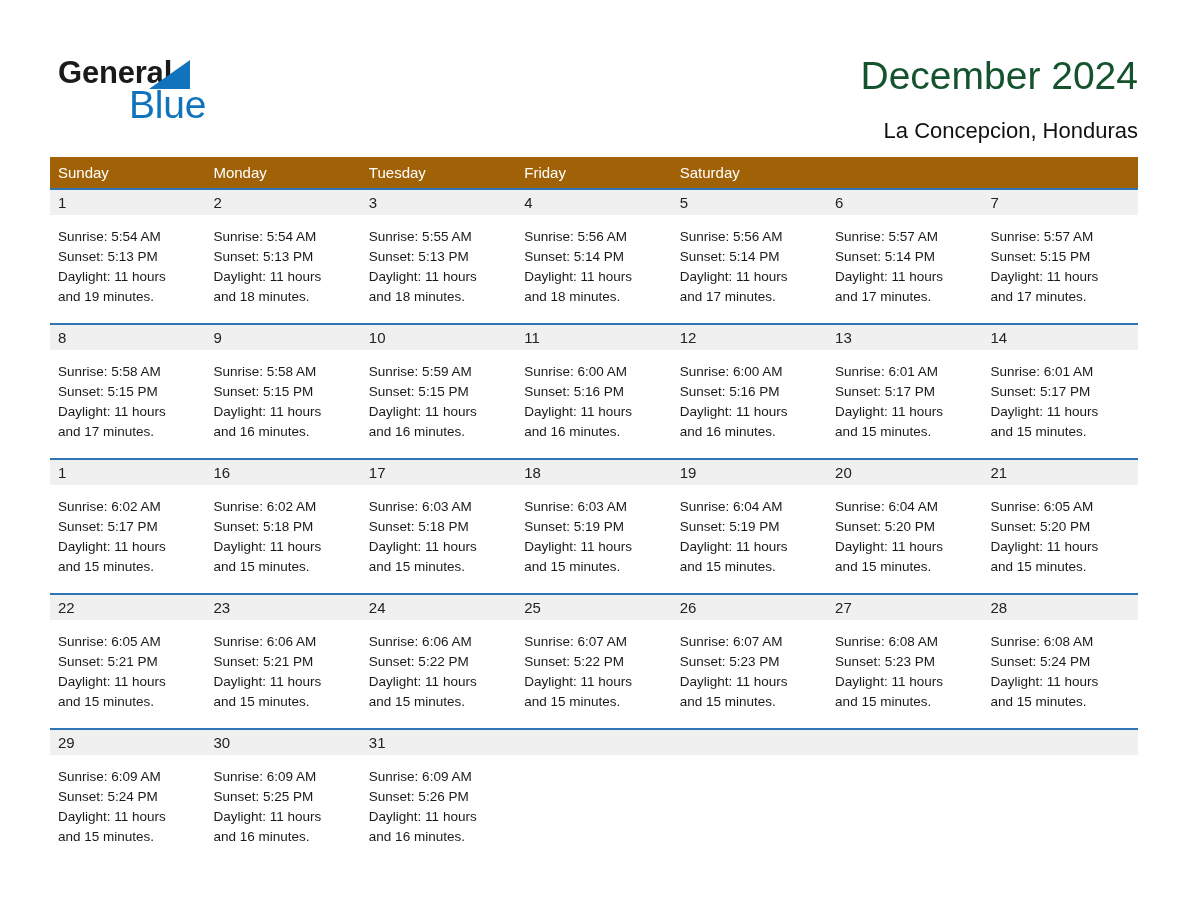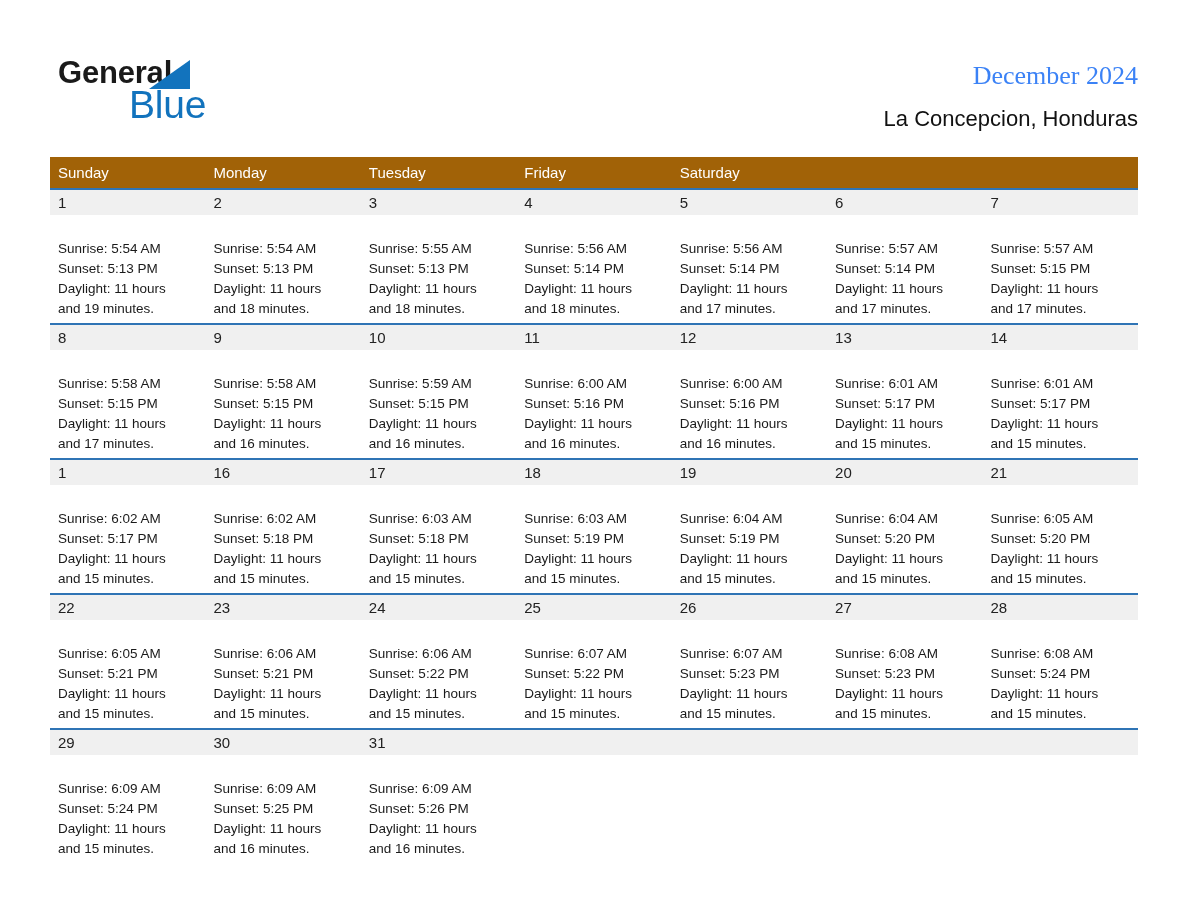--- a/index.html
+++ b/index.html
@@ -71,12 +71,11 @@
     text-align: right;
   }
   .cal-title {
-    font-size: 26px;
+    font-size: 39px;
     line-height: 48px;
-    color: #3b82f6;
+    color: #14532d;
     font-weight: 400;
     white-space: nowrap;
-    font-family: Liberation Serif, serif;
   }
   .cal-subtitle {
     font-size: 22px;

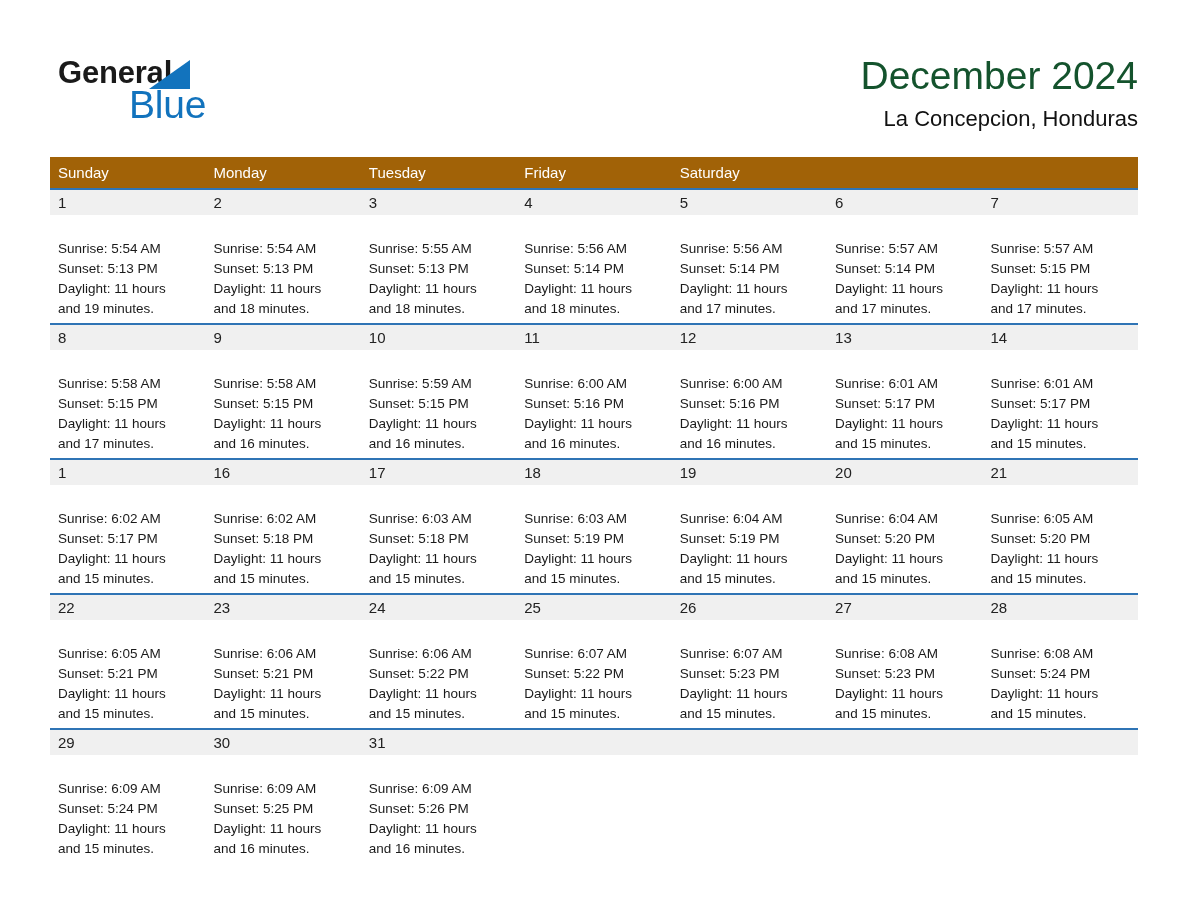--- a/index.html
+++ b/index.html
@@ -82,7 +82,7 @@
     line-height: 30px;
     color: #111111;
     font-weight: 400;
-    margin-top: 4px;
+    margin-top: 16px;
     white-space: nowrap;
   }
 

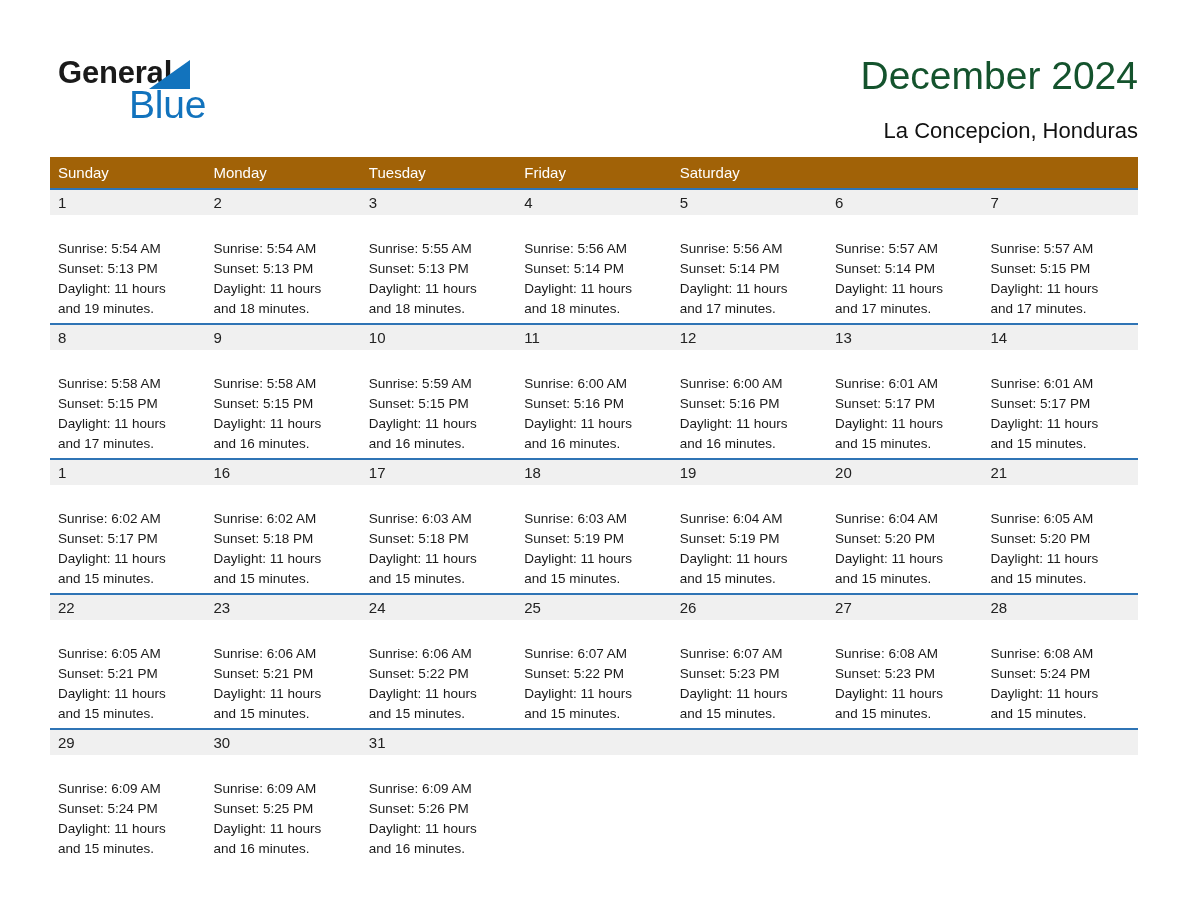--- a/index.html
+++ b/index.html
@@ -141,7 +141,7 @@
   }
   .info-cell {
     width: 155.43px;
-    padding: 24px 8px 0 8px;
+    padding: 12px 8px 0 8px;
   }
   .info-line {
     font-size: 13.5px;

